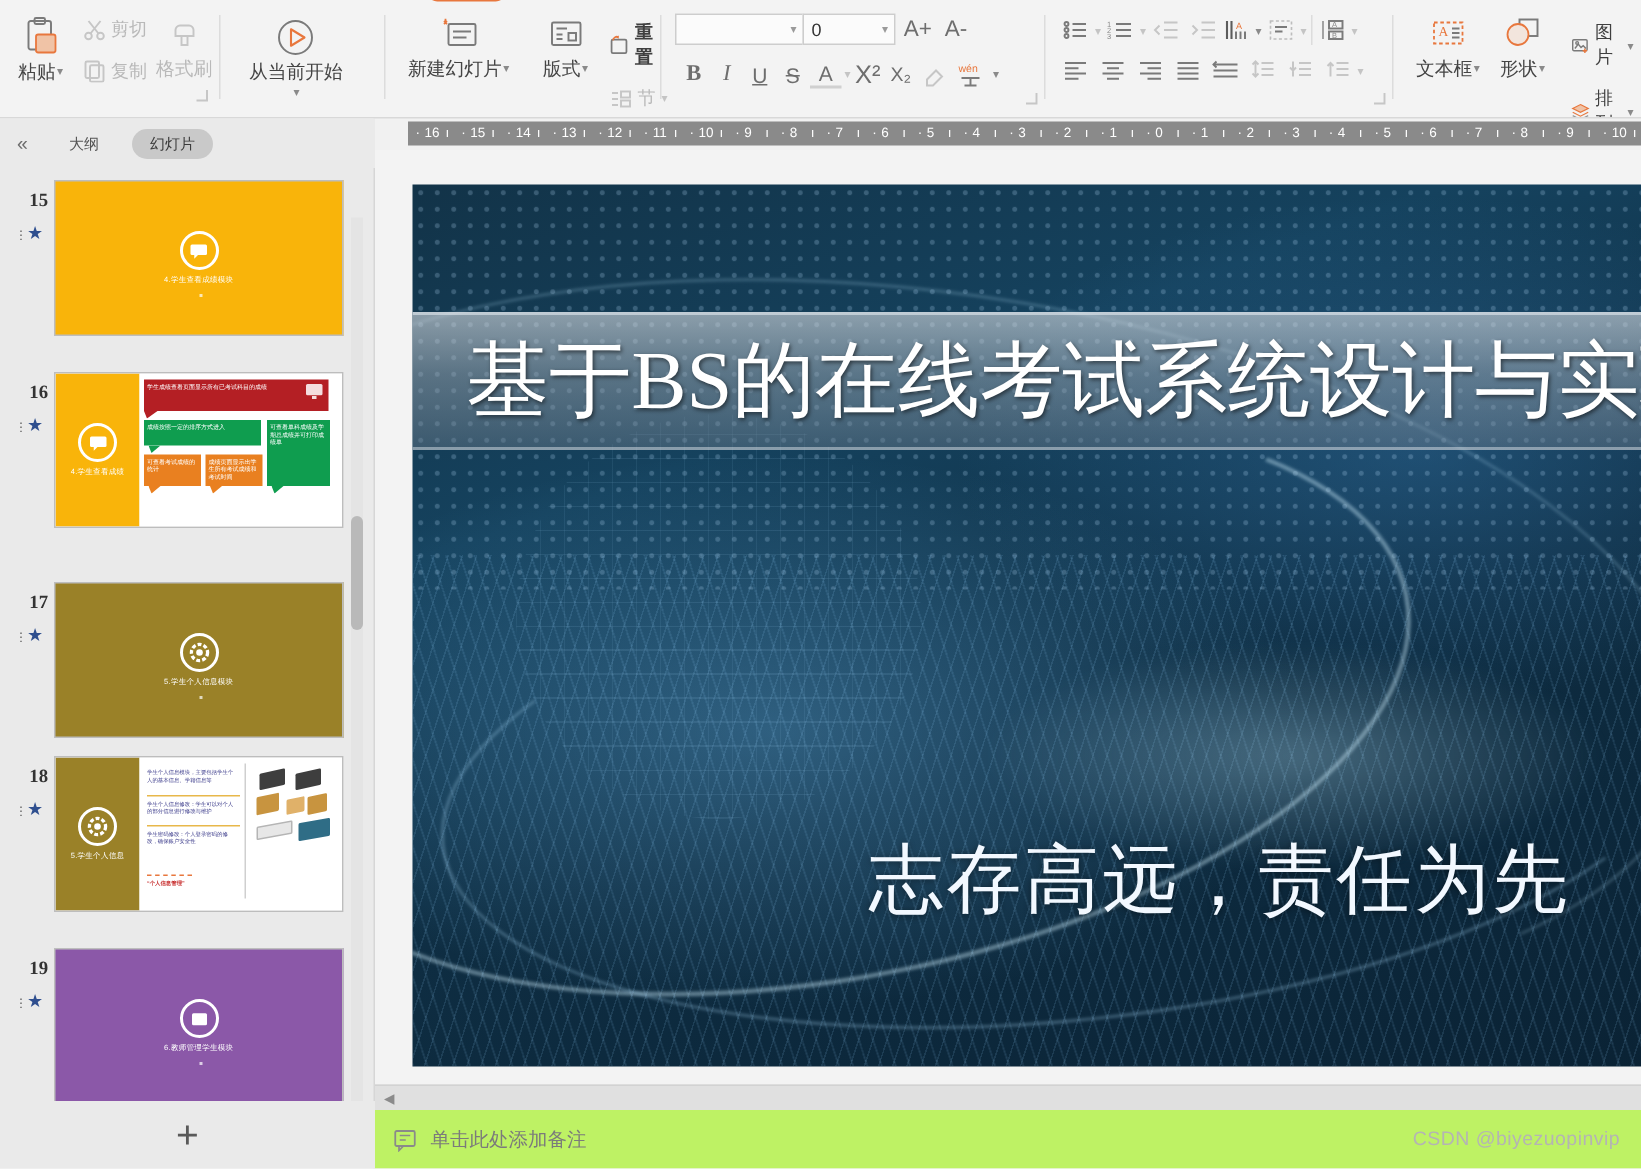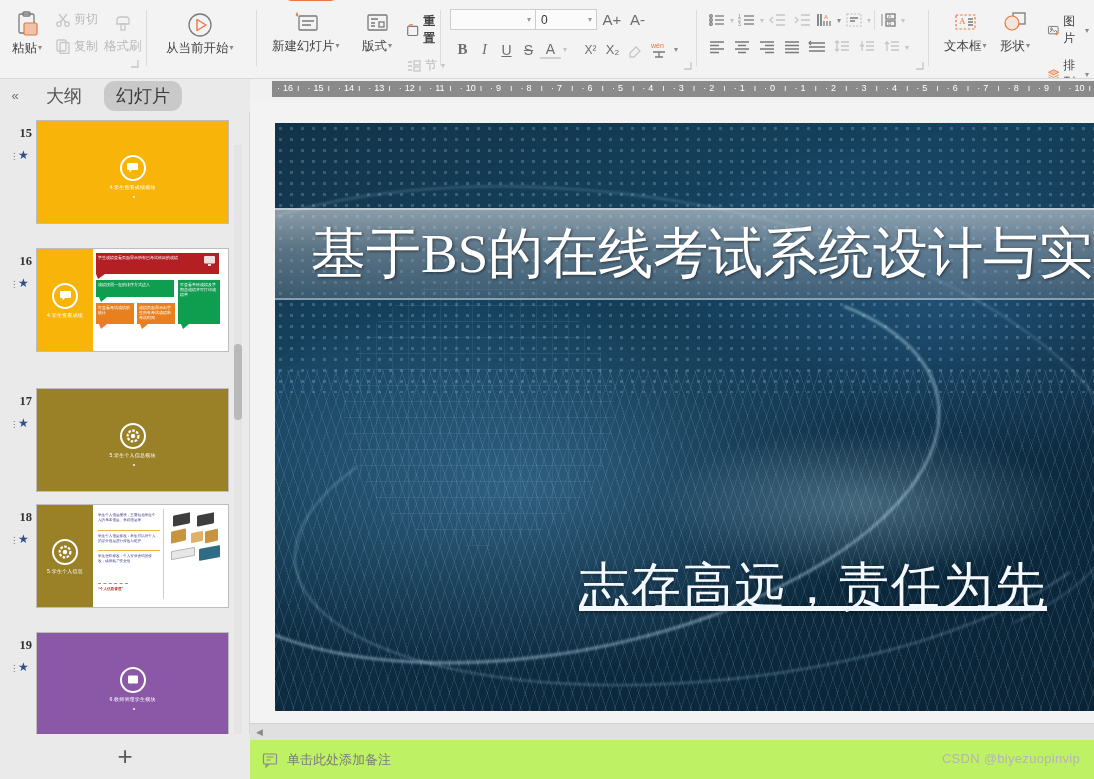--- a/index.html
+++ b/index.html
@@ -323,7 +323,7 @@
             <circle class="ic" cx="15" cy="15" r="11"></circle>
             <path d="M12 9.5 L21 15 L12 20.5 z" fill="none" stroke="#e8773d" stroke-width="1.4" stroke-linejoin="round"></path>
           </svg>
-          <span class="cap" style="display:inline-flex;align-items:center;">
+          <span class="cap" style="display:inline-flex;align-items:center;flex-direction:column;">
             <span>从当前开始</span>
             <span class="carat">▾</span>
           </span>

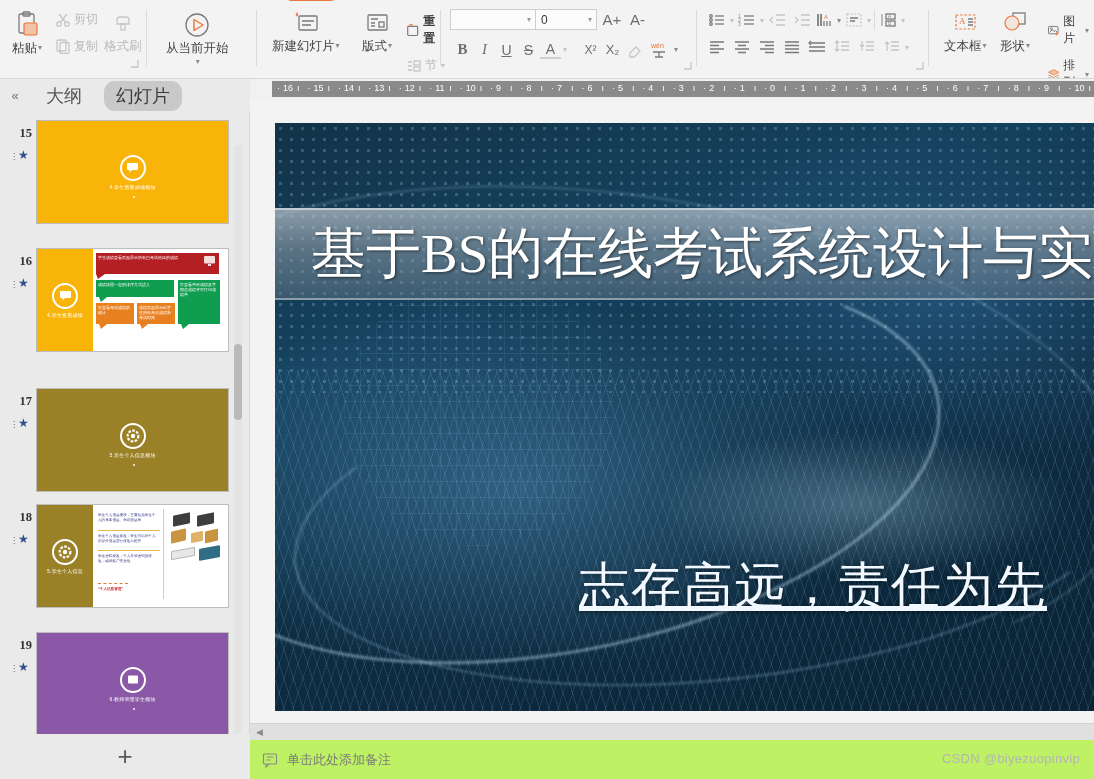--- a/index.html
+++ b/index.html
@@ -400,7 +400,7 @@
         <span class="ftool btn-dis" style="font-size:14px;text-decoration:line-through;">S</span>
         <span class="ftool btn-dis" style="font-size:14px;border-bottom:2px solid #d0d0d0;height:19px;">A</span>
         <span class="carat carat-dis">▾</span>
-        <span class="ftool btn-dis" style="font-size:12px;margin-left:12px;">X²</span>
+        <span class="ftool btn-dis" style="font-size:17px;">X²</span>
         <span class="ftool btn-dis" style="font-size:13px;">X₂</span>
         <span class="ftool">
           <svg width="16" height="16" viewBox="0 0 16 16">

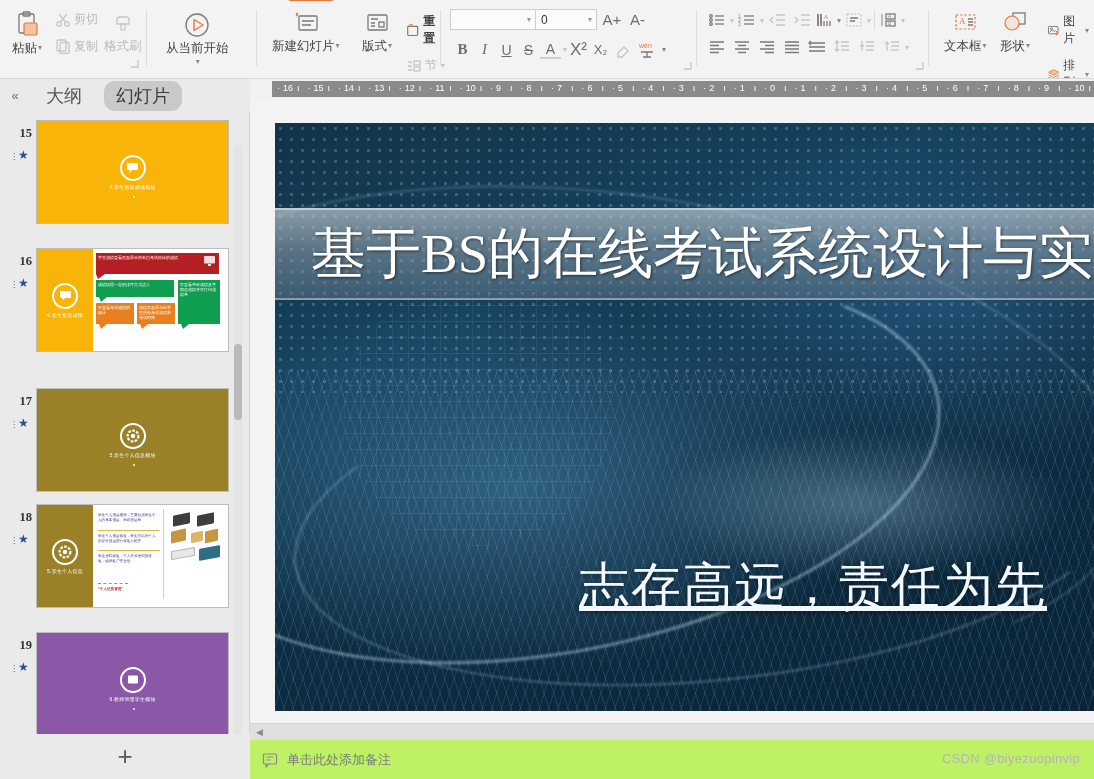--- a/index.html
+++ b/index.html
@@ -90,7 +90,7 @@
   }
   .collapse { margin-left: 6px; font-size: 13px; color: #6d6d6d; width: 18px; text-align:center;}
   .lp-tab {
-    font-size: 18px; color: #555; padding: 3px 12px; border-radius: 11px;
+    font-size: 10px; color: #555; padding: 3px 12px; border-radius: 11px;
     margin-left: 10px;
     font-family: Liberation Serif, serif;
   }

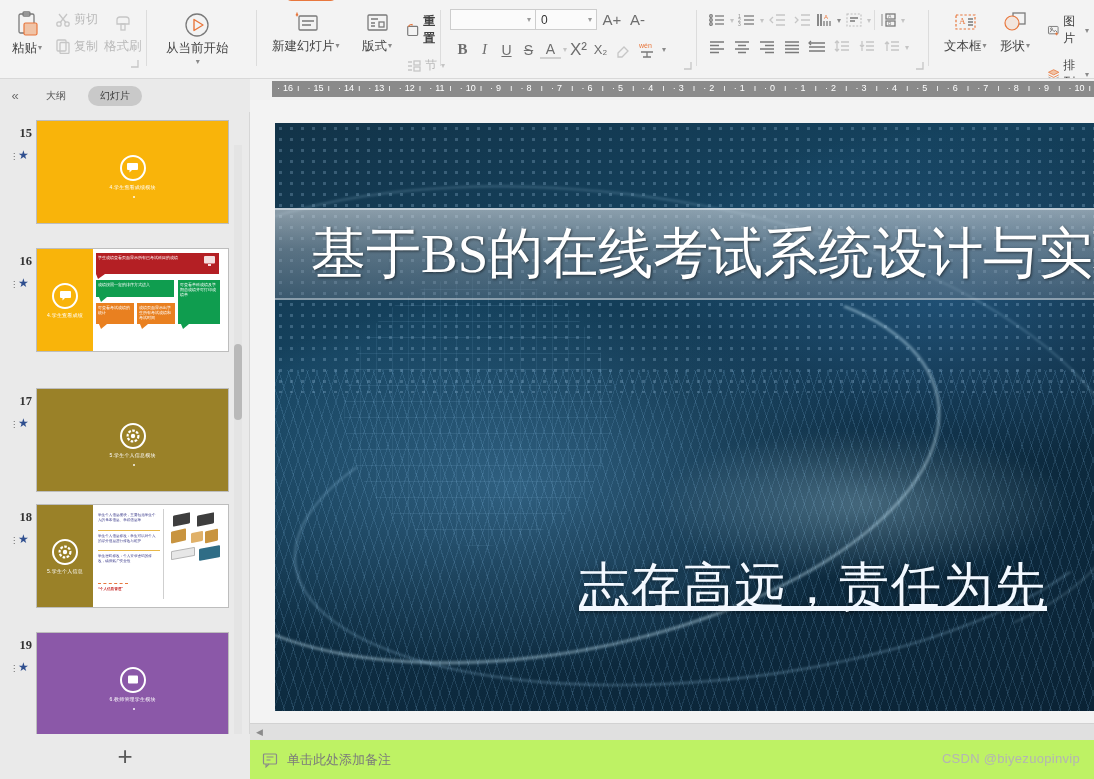--- a/index.html
+++ b/index.html
@@ -237,7 +237,6 @@
     font-family: "Liberation Serif", "DejaVu Serif", serif;
     font-size: 50px; color: #f2f8ff; letter-spacing: 2px;
     text-shadow: 0 1px 5px rgba(0,0,0,.45);
-    text-decoration: underline;
   }
 
   

